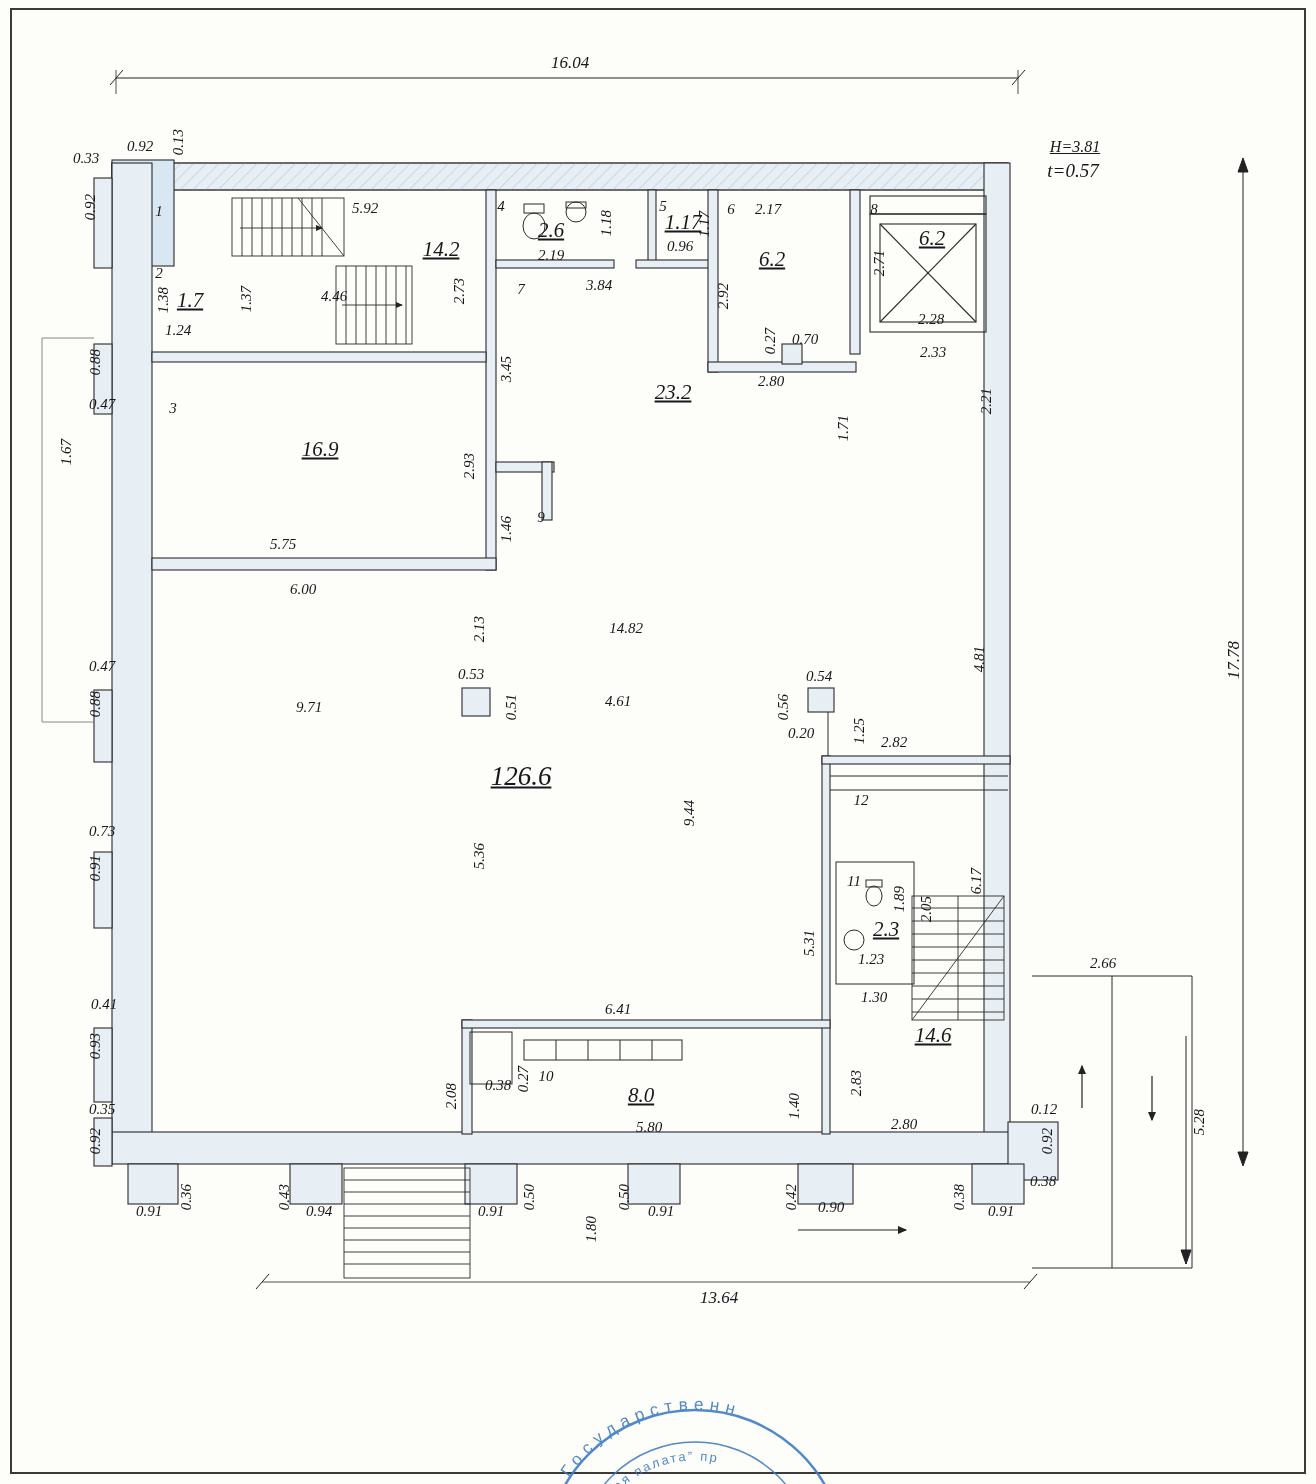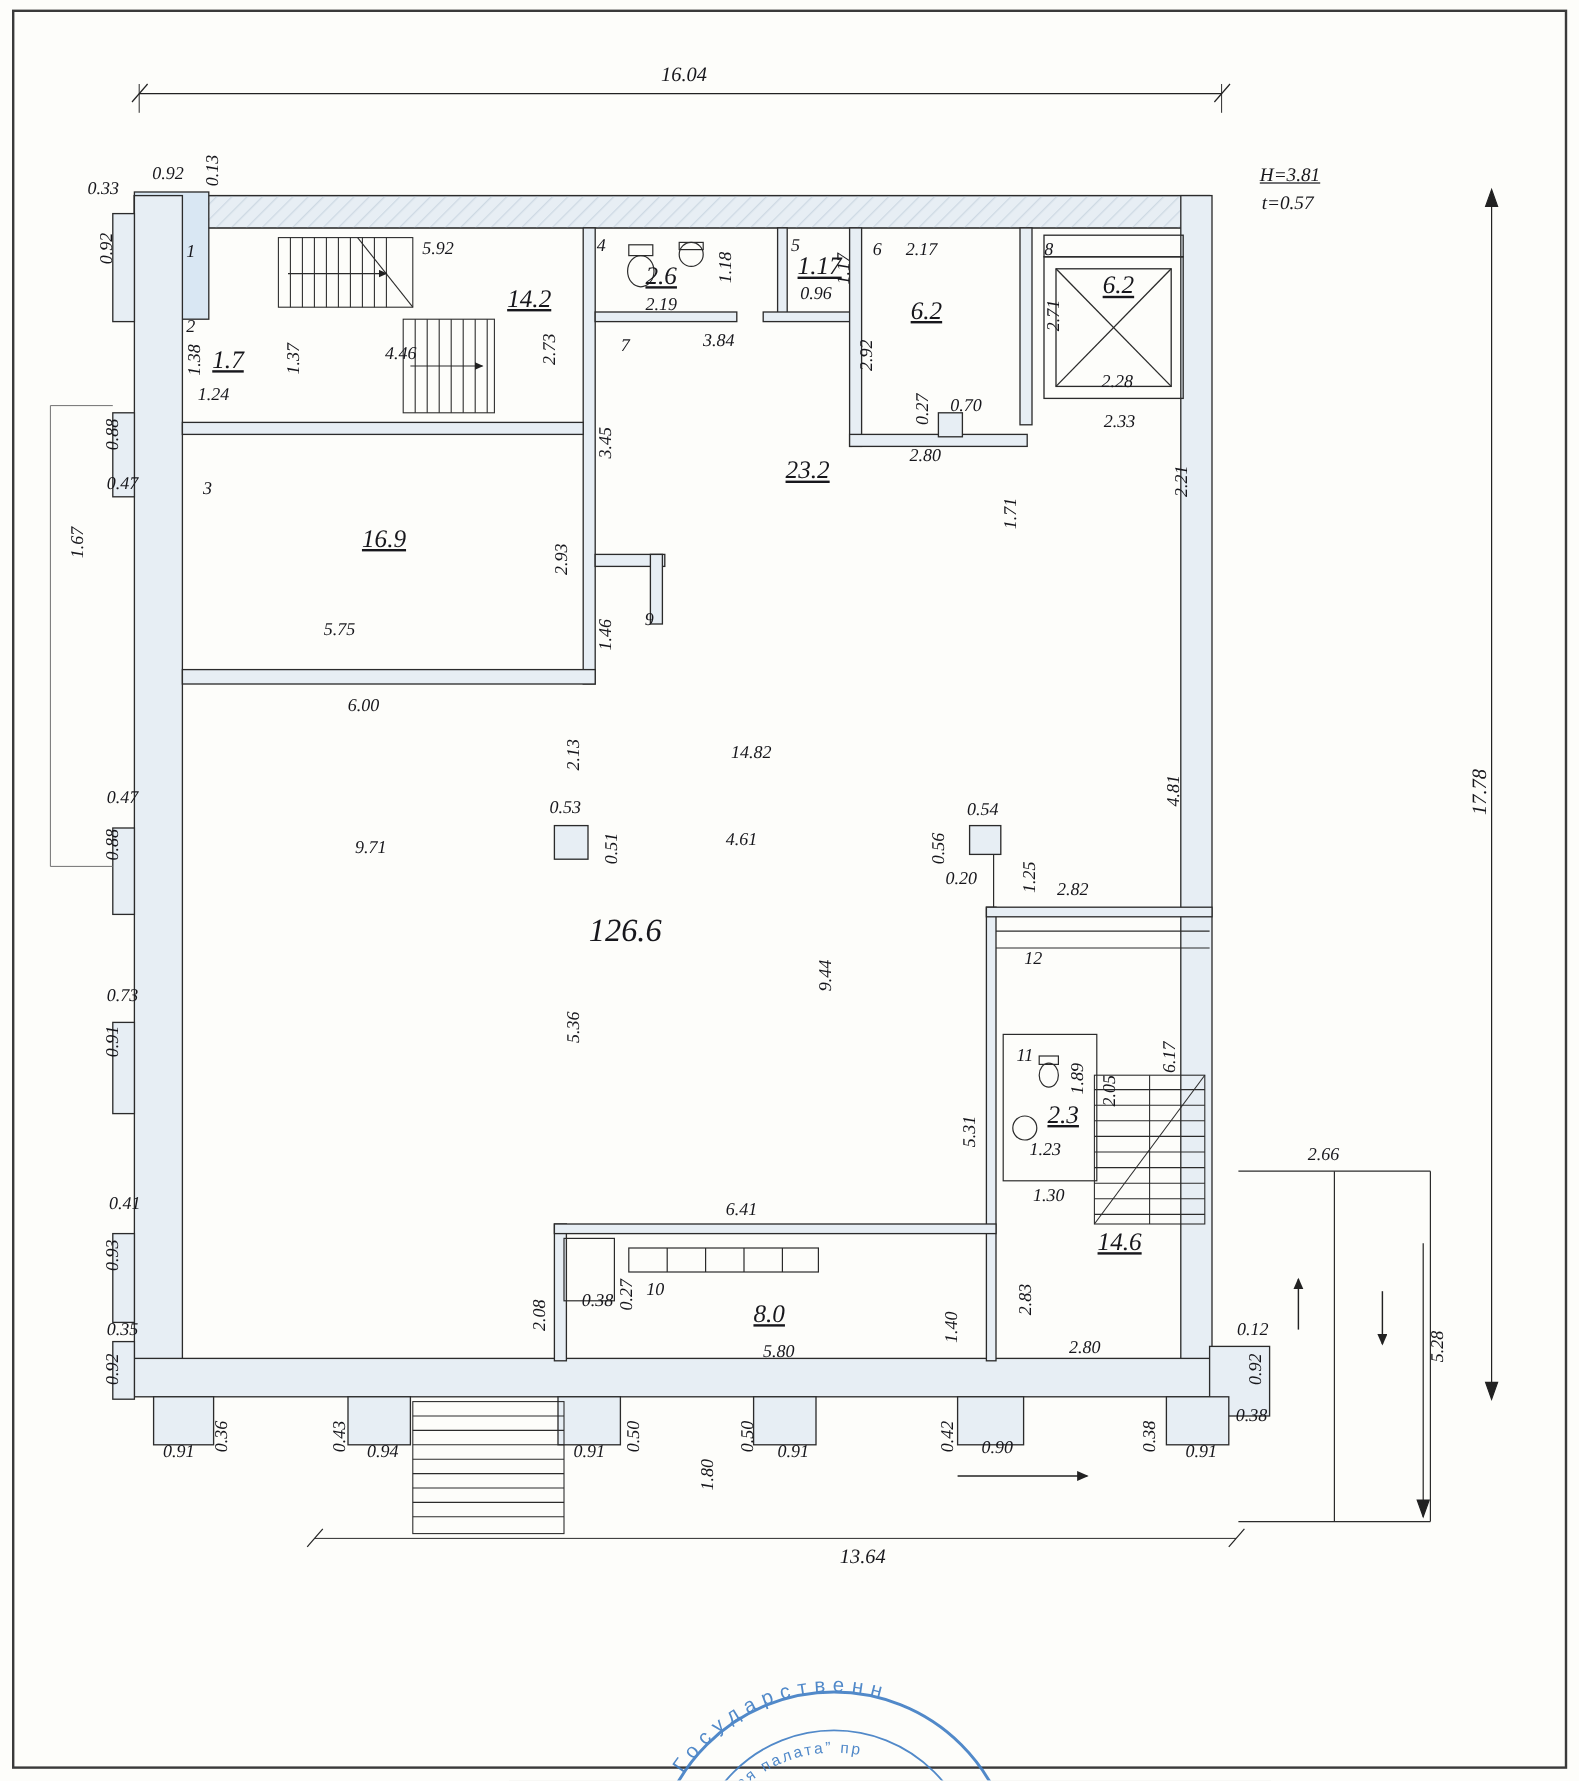--- a/index.html
+++ b/index.html
@@ -23,7 +23,7 @@
   .dimv{font-size:15px;transform:translate(-50%,-50%) rotate(-90deg);}
   .big{font-size:17px;}
   .bigv{font-size:17px;transform:translate(-50%,-50%) rotate(-90deg);}
-  .anno{font-size:16px;}
+  .anno{font-size:19px;}
   .annou{font-size:16px;text-decoration:underline;}
   .area{font-size:21px;text-decoration:underline;}
   .arealg{font-size:27px;}

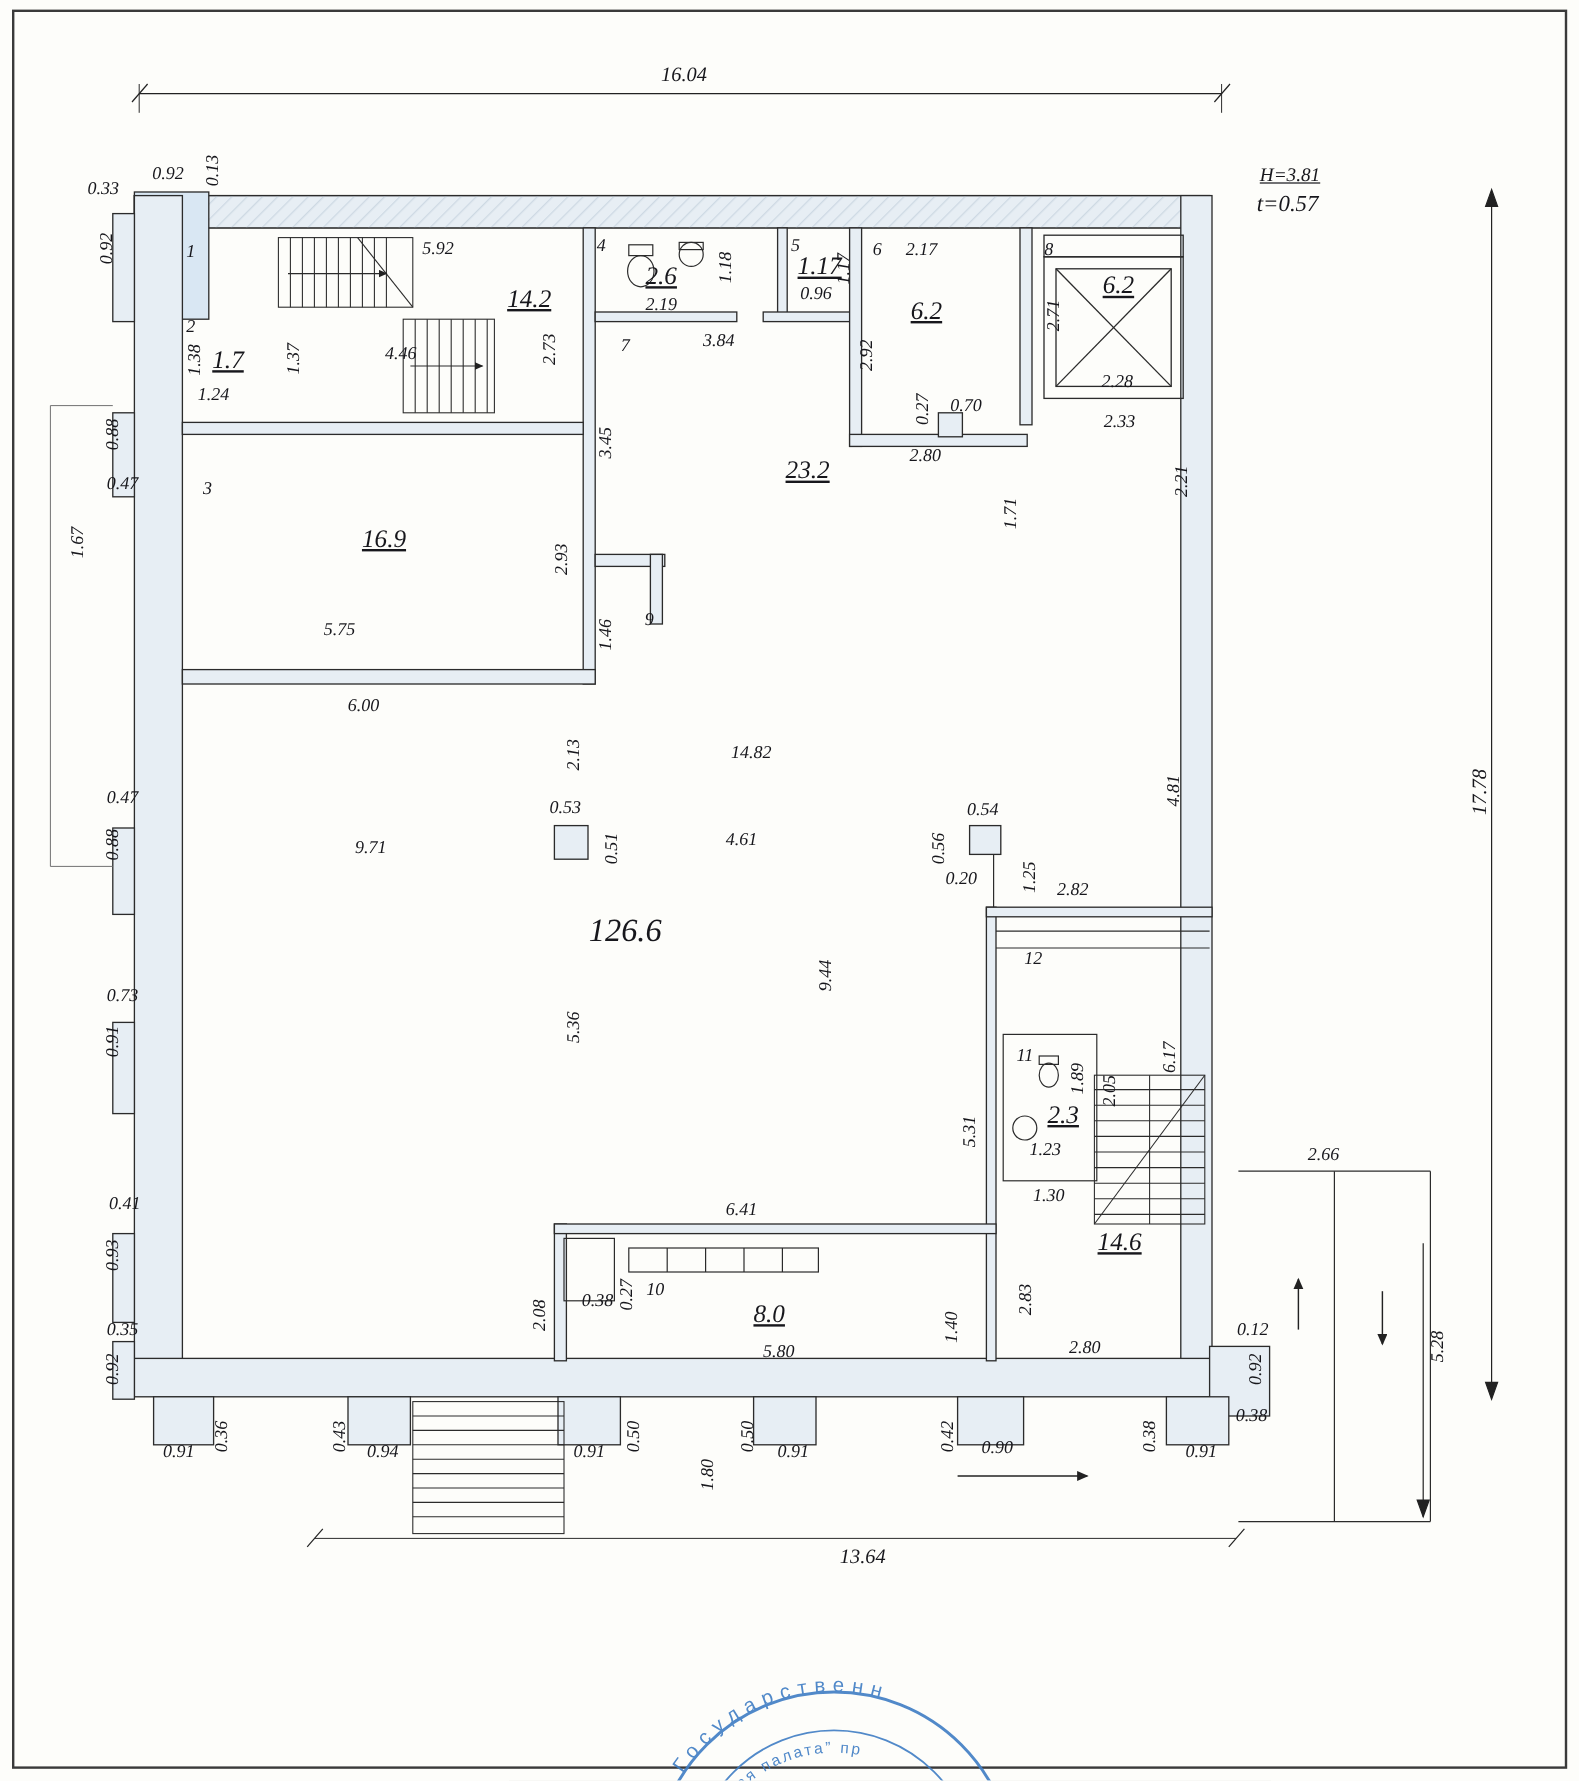--- a/index.html
+++ b/index.html
@@ -271,7 +271,7 @@
       <span class="lbl dimv" style="left: 506px; top: 369px;">3.45</span>
       <span class="lbl dimv" style="left: 469px; top: 466px;">2.93</span>
       <span class="lbl dimv" style="left: 506px; top: 529px;">1.46</span>
-      <span class="lbl dim" style="left: 283px; top: 526px;">5.75</span>
+      <span class="lbl dim" style="left: 283px; top: 544px;">5.75</span>
       <span class="lbl dim" style="left: 303px; top: 589px;">6.00</span>
       <span class="lbl dimv" style="left: 479px; top: 629px;">2.13</span>
       <span class="lbl dim" style="left: 626px; top: 628px;">14.82</span>

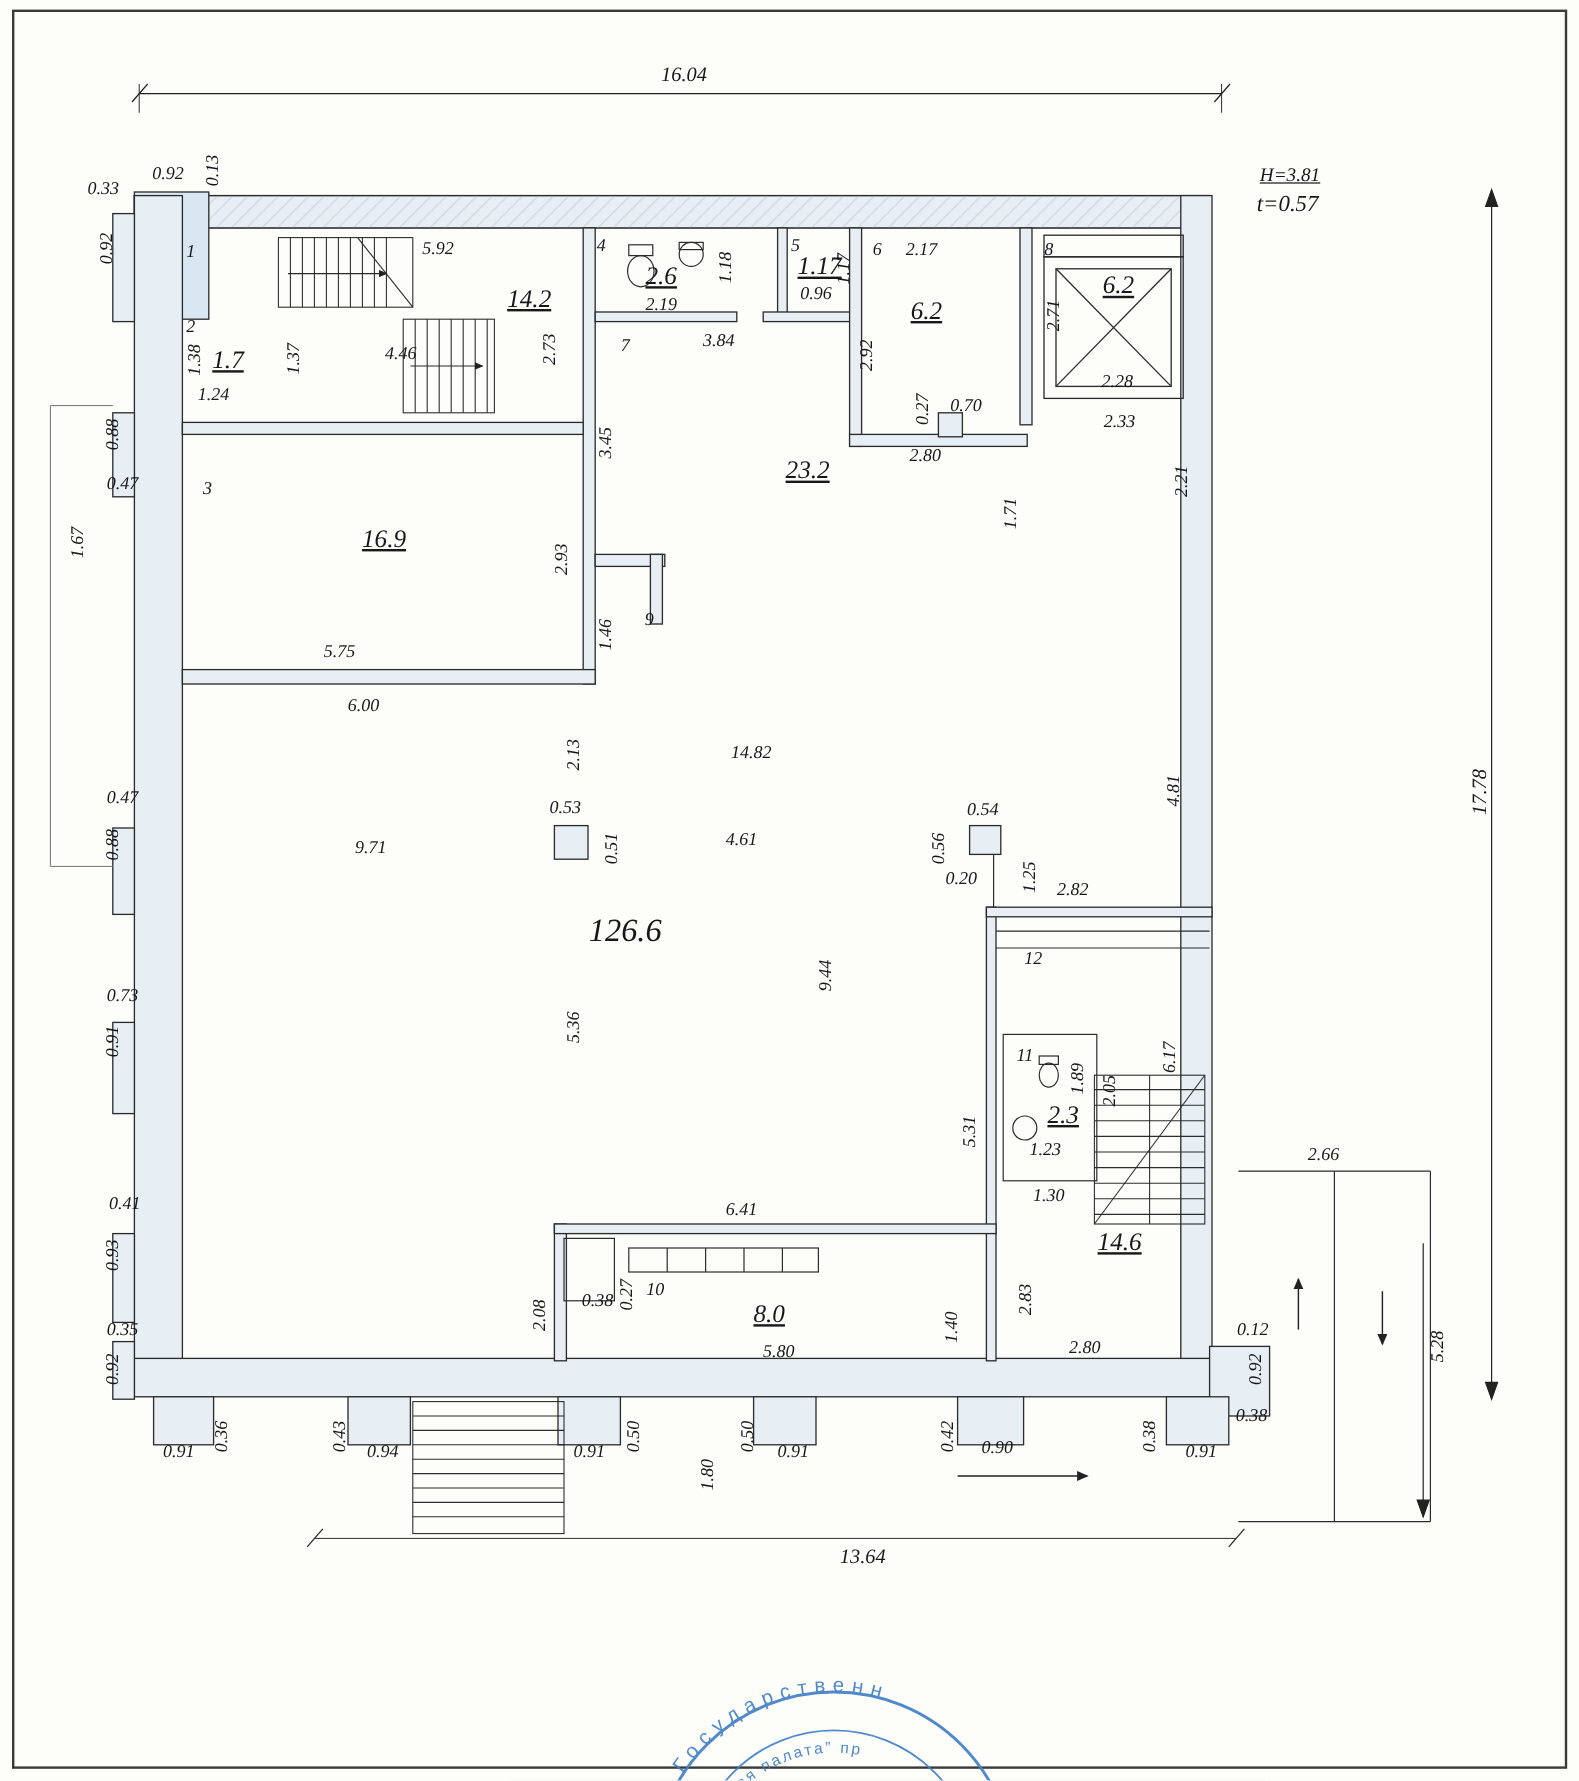--- a/index.html
+++ b/index.html
@@ -26,7 +26,7 @@
   .anno{font-size:19px;}
   .annou{font-size:16px;text-decoration:underline;}
   .area{font-size:21px;text-decoration:underline;}
-  .arealg{font-size:27px;}
+  .arealg{font-size:27px;text-decoration:underline;}
   .room{font-size:15px;}
 </style>
 </head>

